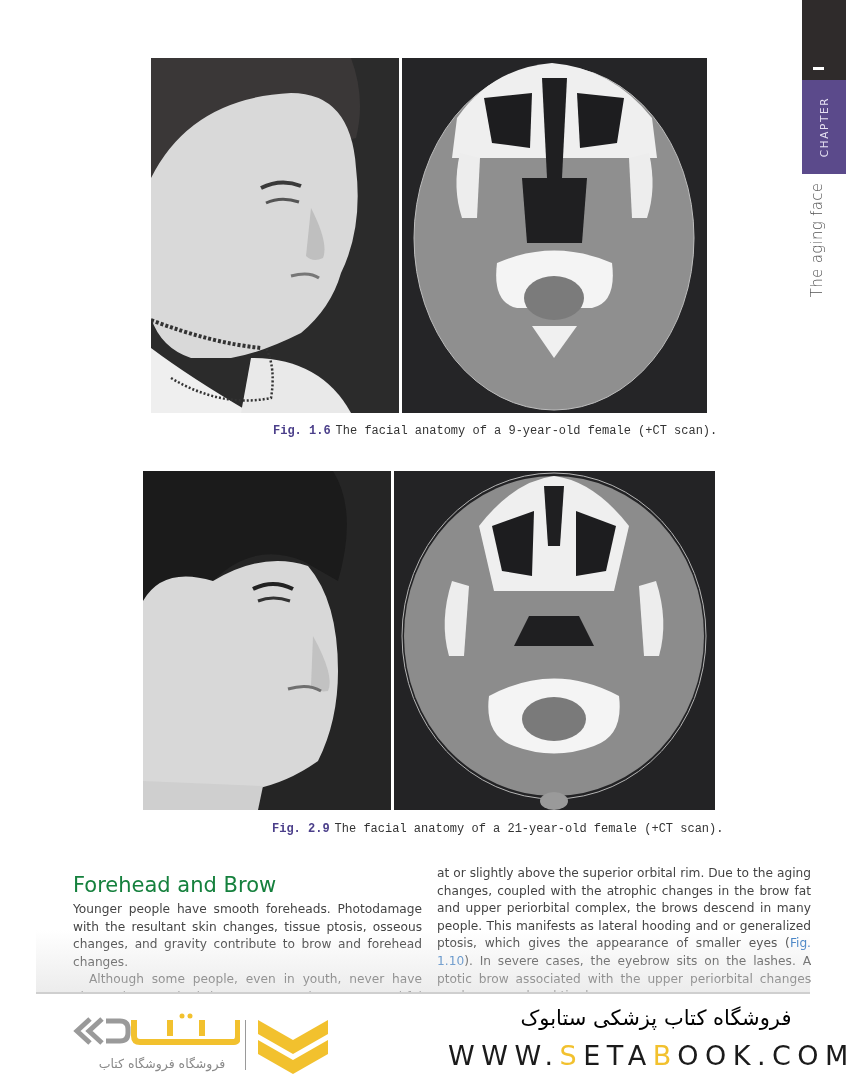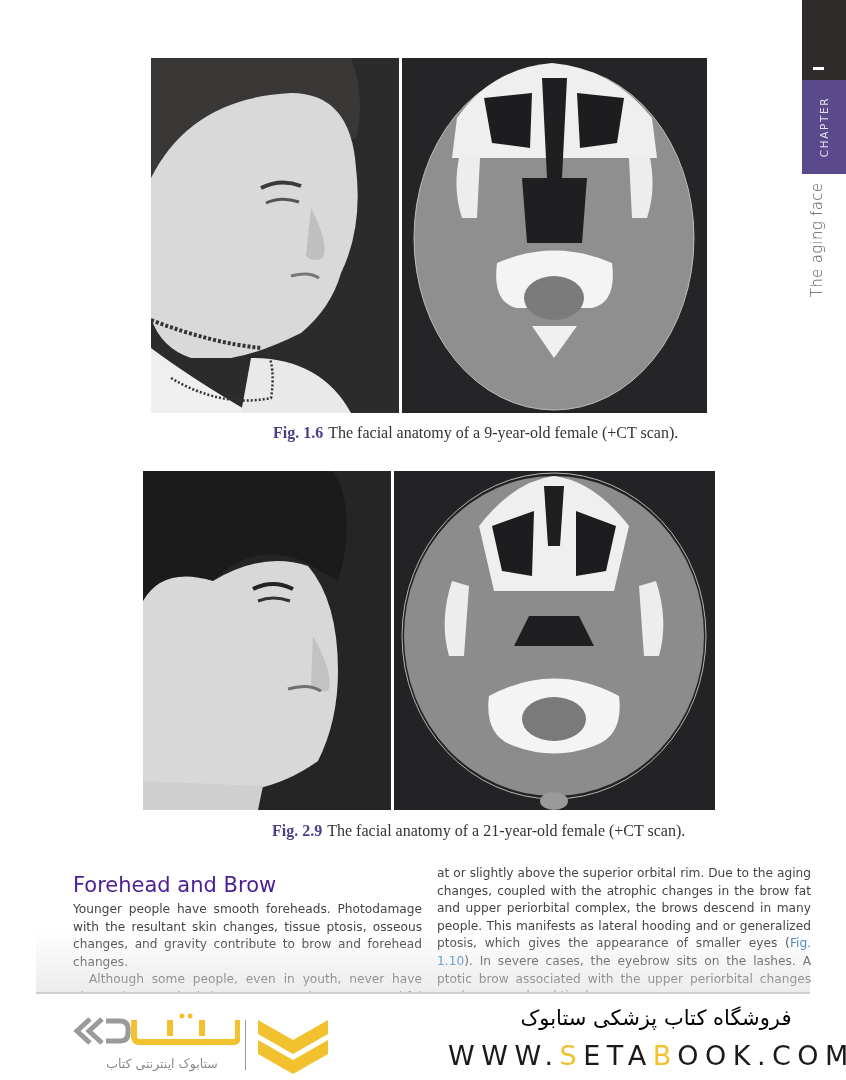--- a/index.html
+++ b/index.html
@@ -20,7 +20,7 @@
   .ct{background:#262628;overflow:hidden;}
   .photo svg,.ct svg{display:block;width:100%;height:100%;}
 
-  .caption{font-size:16px;color:#333;white-space:nowrap;font-family:Liberation Serif, serif;}
+  .caption{font-size:12px;color:#333;white-space:nowrap;font-family:Liberation Mono, monospace;}
   .caption .fig{color:#4b3f8a;font-weight:bold;margin-right:5px;}
 
   

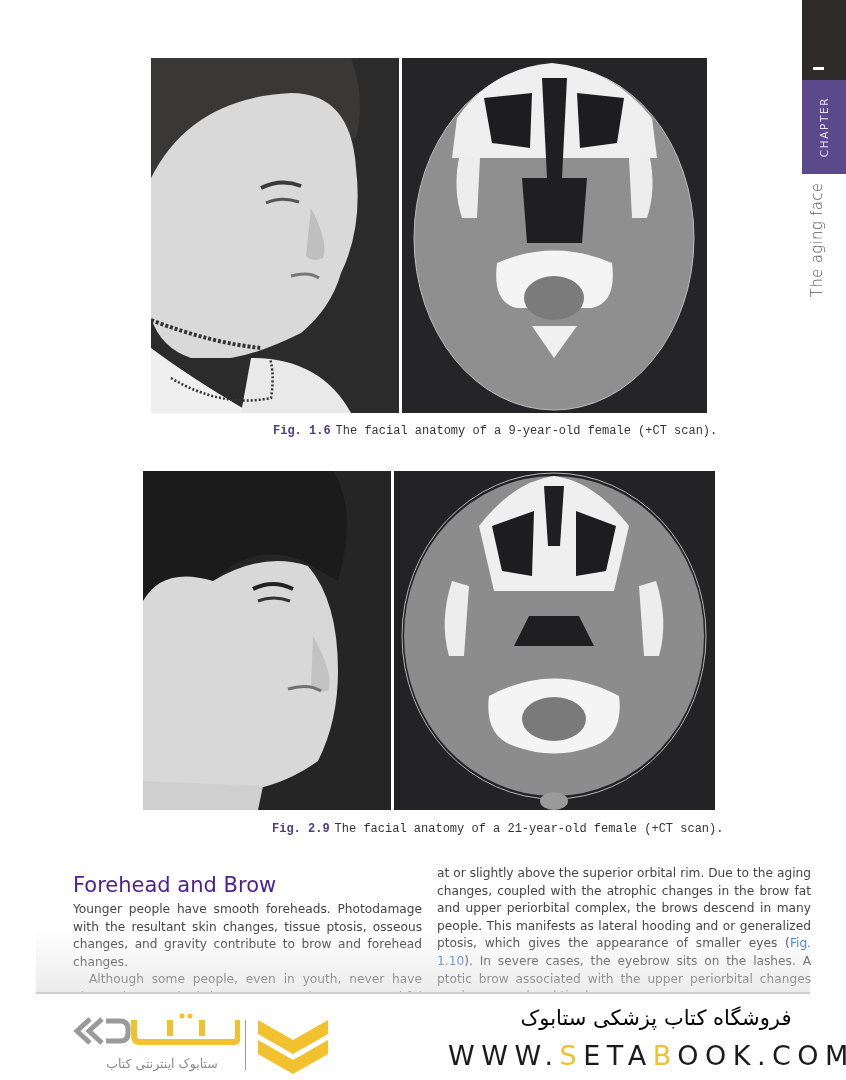--- a/index.html
+++ b/index.html
@@ -24,7 +24,7 @@
   .caption .fig{color:#4b3f8a;font-weight:bold;margin-right:5px;}
 
   
-  .heading{left:73px;top:873px;font-size:21px;color:#4c1d95;font-family:"DejaVu Sans",sans-serif;font-weight:normal;}
+  .heading{left:73px;top:873px;font-size:21px;color:#15803d;font-family:"DejaVu Sans",sans-serif;font-weight:normal;}
   .col{font-size:12.2px;line-height:17.6px;color:#444;text-align:justify;font-family:"DejaVu Sans",sans-serif;}
   .col p{margin:0;}
   .col .indent{text-indent:16px;}

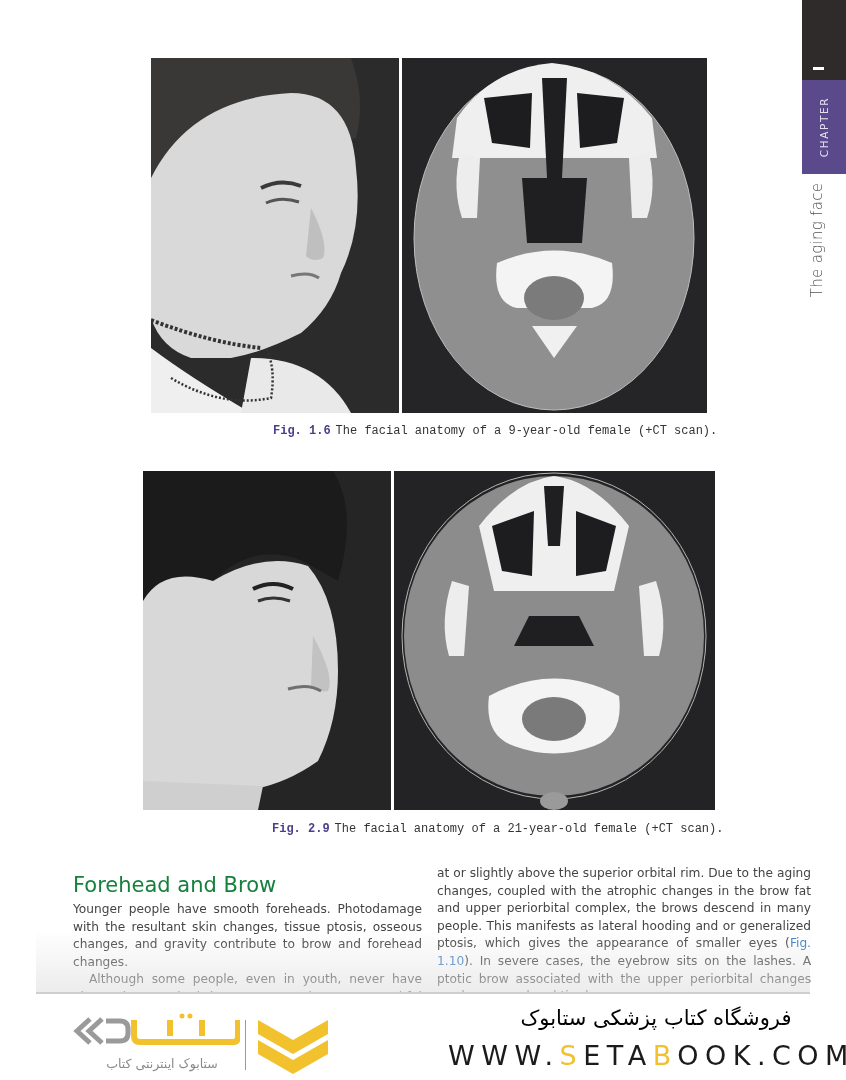--- a/index.html
+++ b/index.html
@@ -156,7 +156,7 @@
       <circle cx="60" cy="4" r="2.5" fill="#f2c12e"></circle>
   </svg>
 </div>
-<div class="abs logo-sub">ستابوک اینترنتی کتاب</div>
+<div class="abs logo-sub">فروشگاه فروشگاه کتاب</div>
 <div class="abs logo-div"></div>
 <div class="abs" style="left:256px;top:1018px;width:74px;height:56px;">
   <svg viewBox="0 0 74 56" width="74" height="56">

